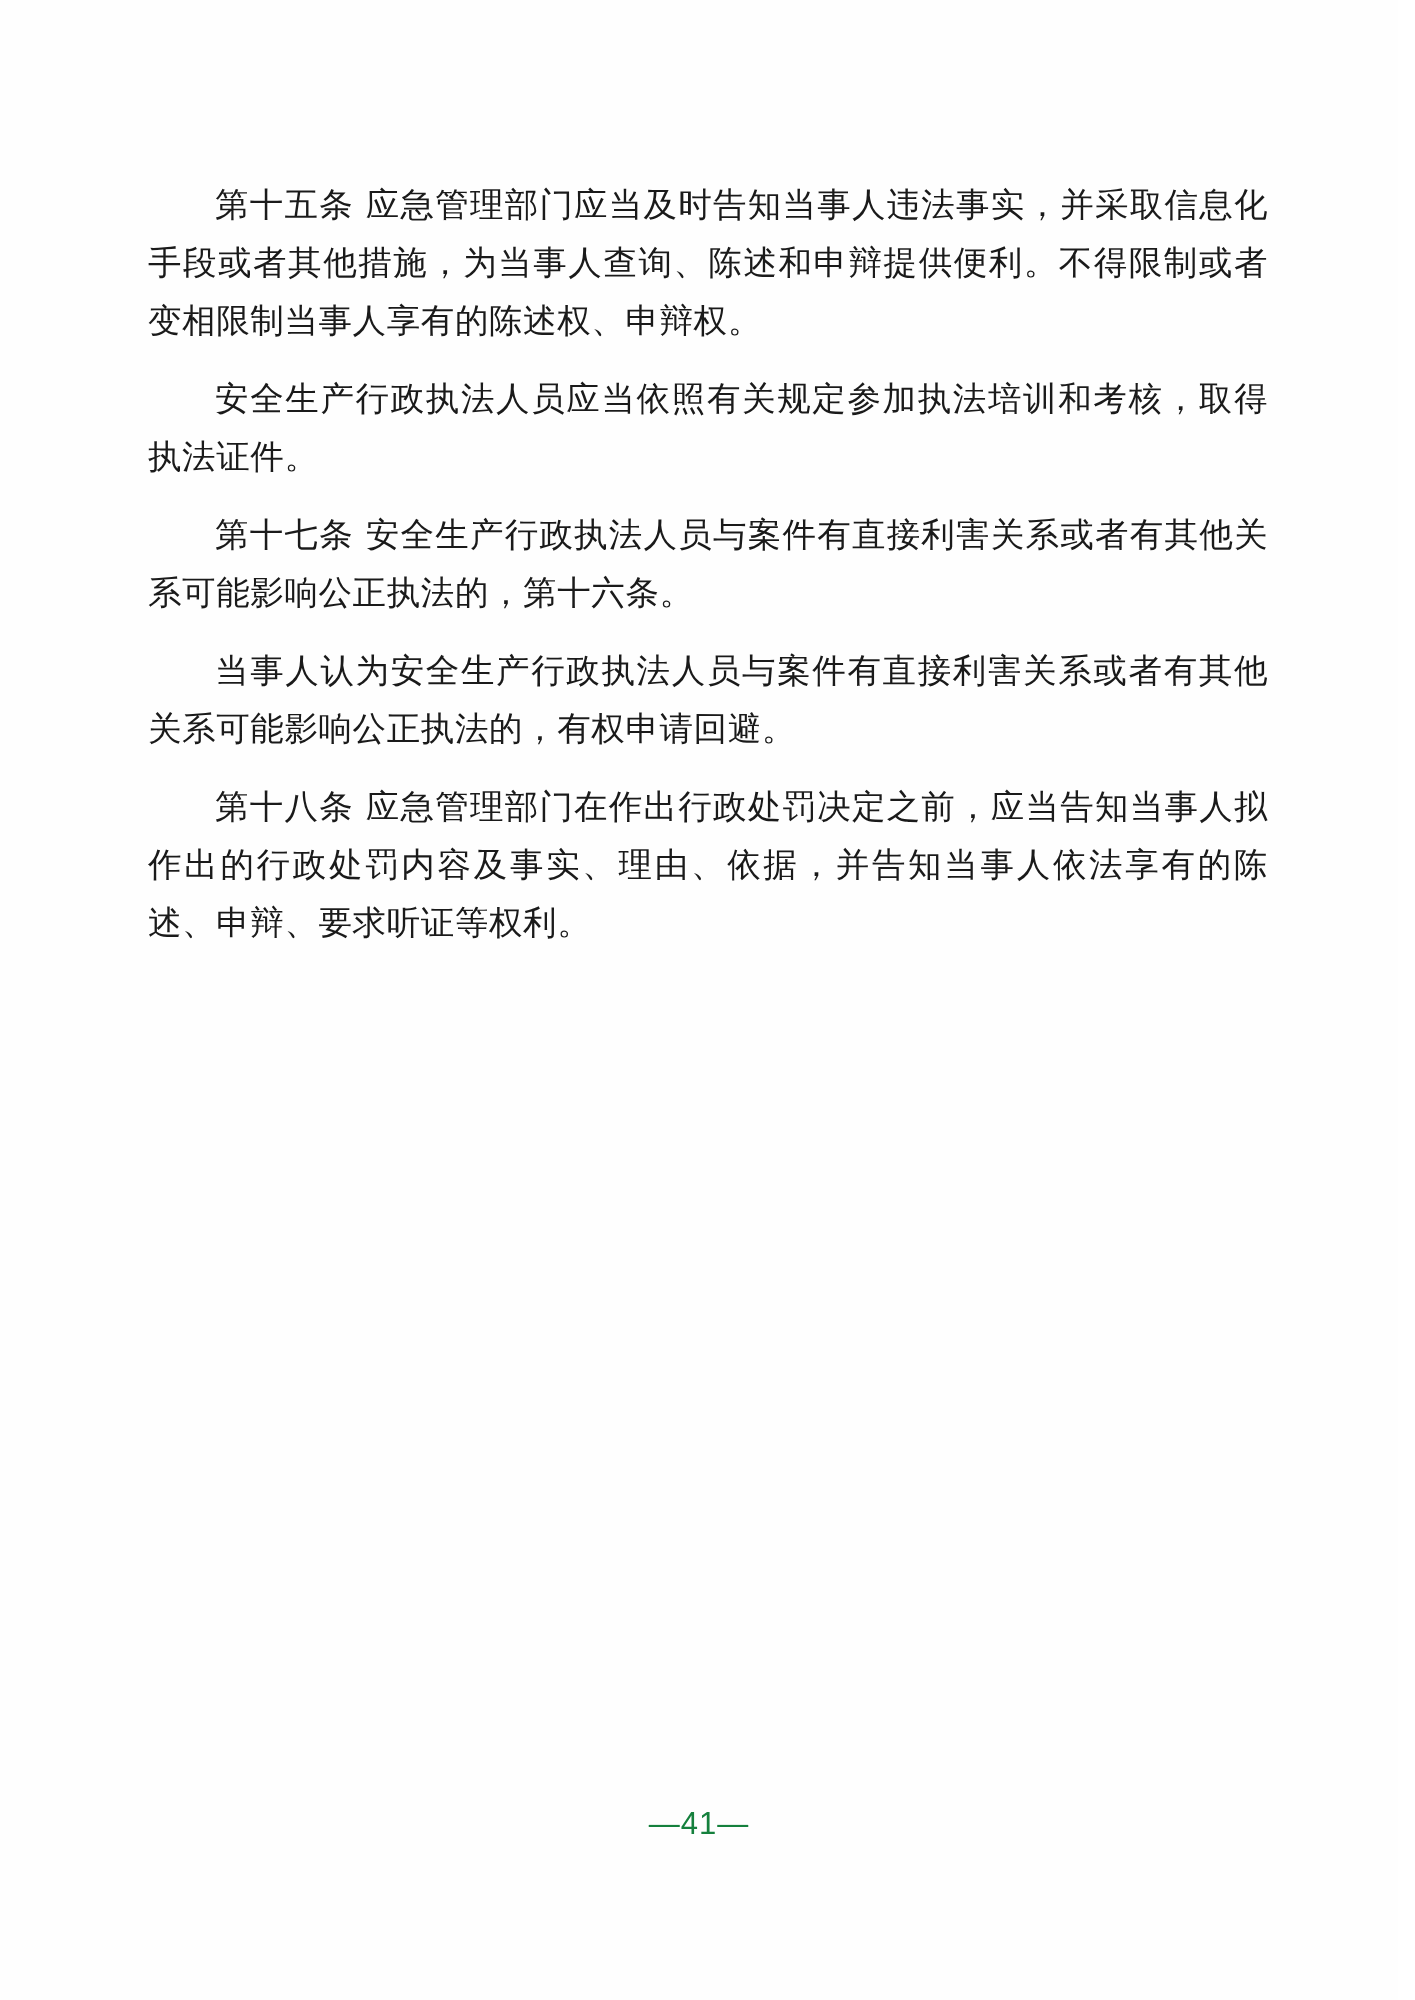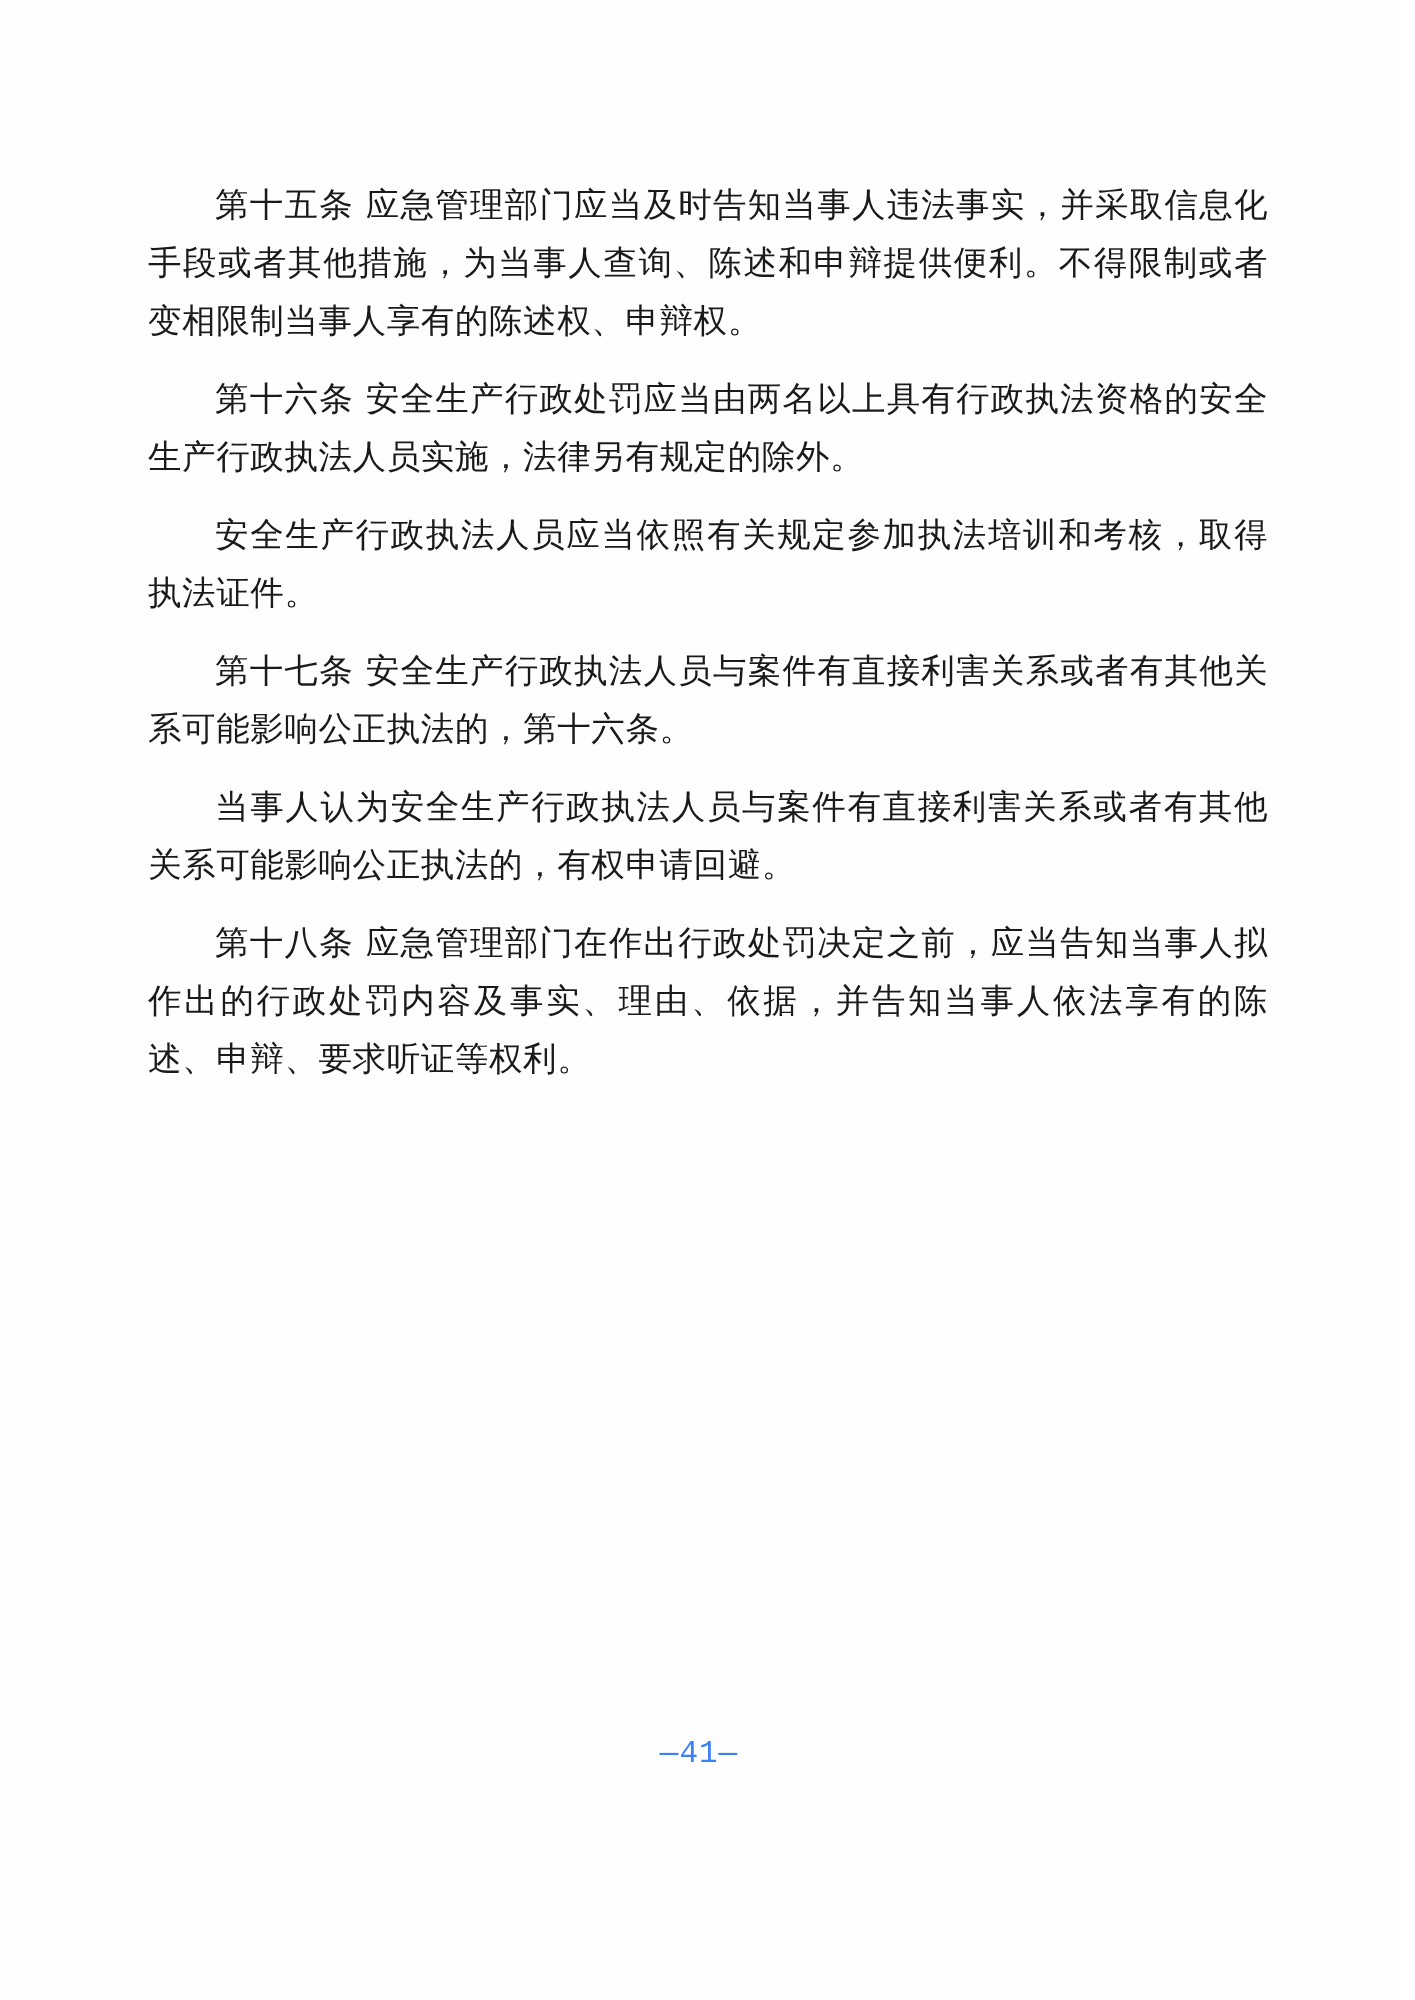--- a/index.html
+++ b/index.html
@@ -61,7 +61,6 @@
 <div class="page">
   <div class="content">
     <p class="para">第十五条 应急管理部门应当及时告知当事人违法事实，并采取信息化手段或者其他措施，为当事人查询、陈述和申辩提供便利。不得限制或者变相限制当事人享有的陈述权、申辩权。</p>
-    <p class="para">第十六条 安全生产行政处罚应当由两名以上具有行政执法资格的安全生产行政执法人员实施，法律另有规定的除外。</p>
     <p class="para">安全生产行政执法人员应当依照有关规定参加执法培训和考核，取得执法证件。</p>
     <p class="para">第十七条 安全生产行政执法人员与案件有直接利害关系或者有其他关系可能影响公正执法的，第十六条。</p>
     <p class="para">当事人认为安全生产行政执法人员与案件有直接利害关系或者有其他关系可能影响公正执法的，有权申请回避。</p>

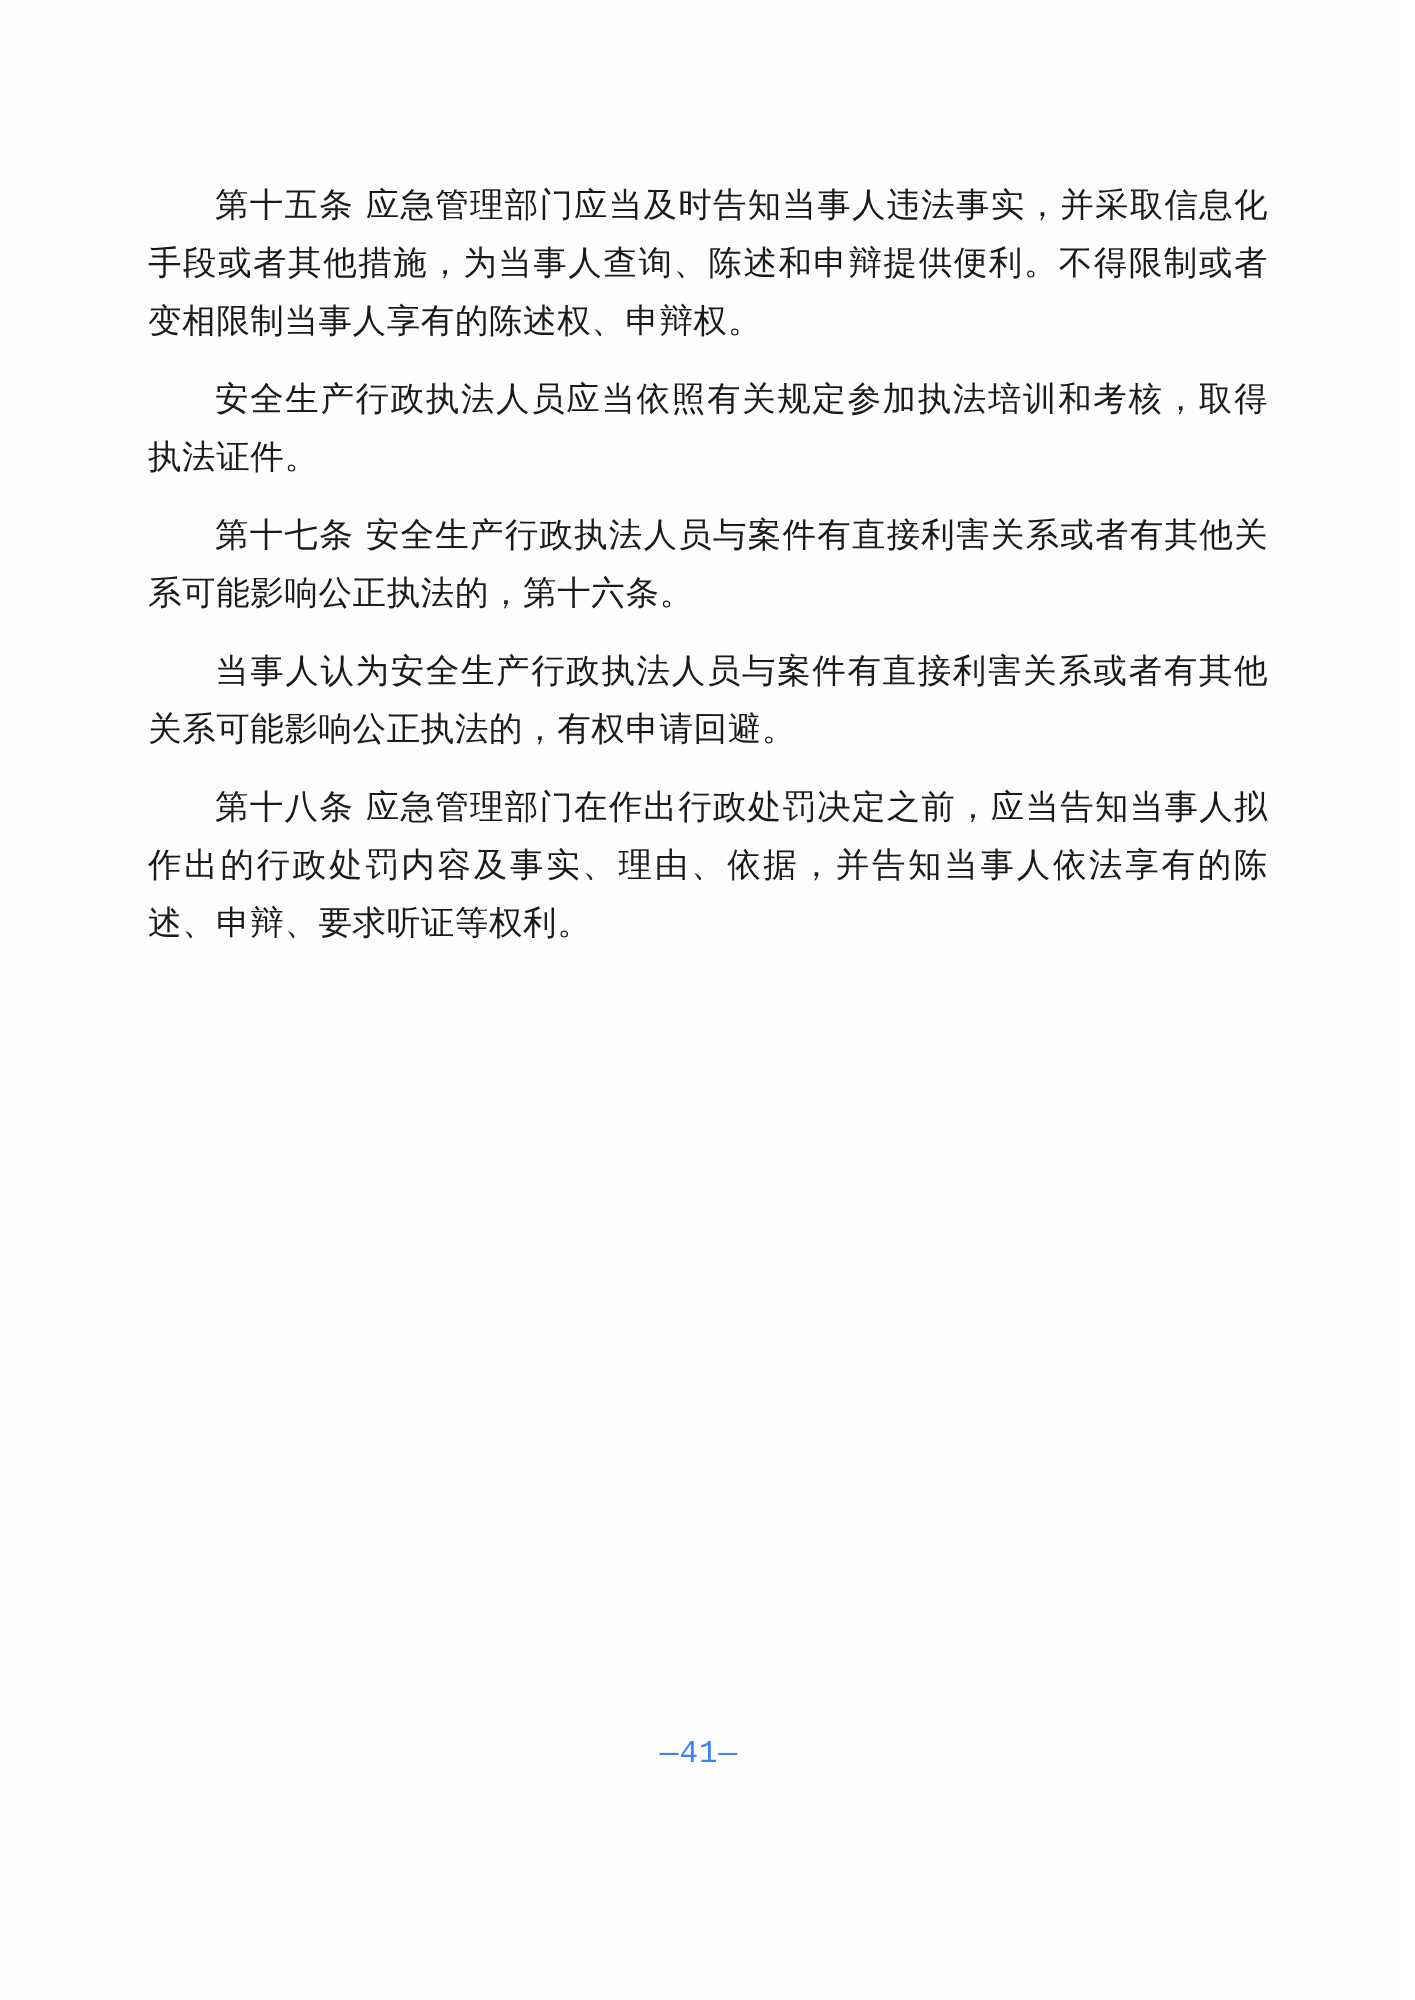--- a/index.html
+++ b/index.html
@@ -47,12 +47,12 @@
     position: absolute;
     left: 0;
     right: 0;
-    top: 1736px;
+    top: 1806px;
     text-align: center;
     font-size: 31px;
     letter-spacing: 1px;
-    color: #3b82f6;
-    font-family: Liberation Mono, monospace;
+    color: #15803d;
+    font-family: Liberation Sans, sans-serif;
   }
 </style>
 </head>

